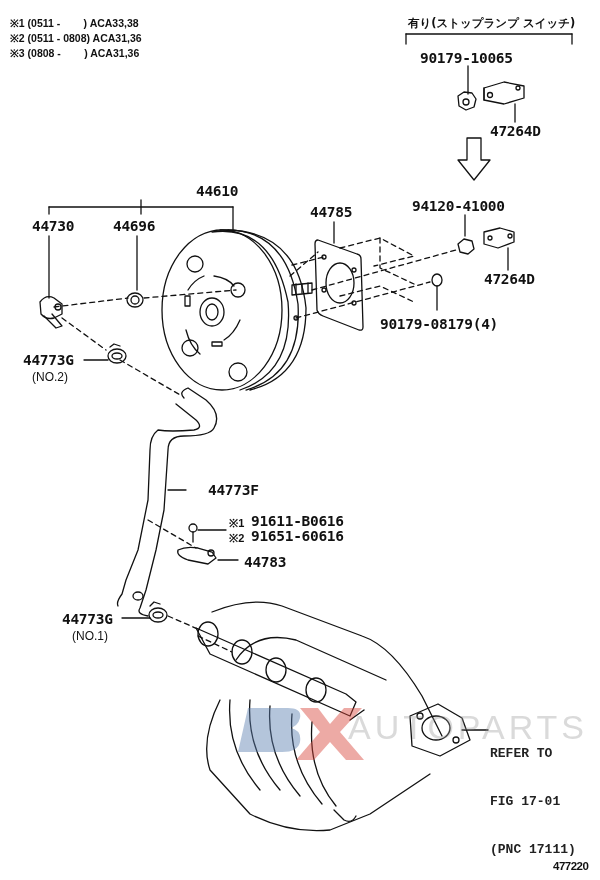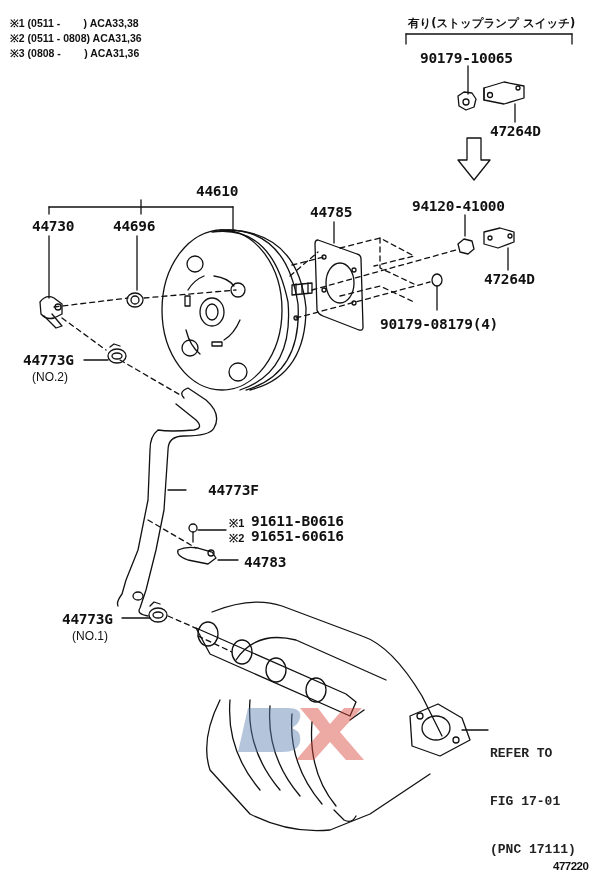--- a/index.html
+++ b/index.html
@@ -235,6 +235,7 @@
   <div class="lbl" style="left:62px;top:611px;">44773G</div>
   <div class="sub" style="left:72px;top:629px;">(NO.1)</div>
 
+  <div class="wm" style="left:348px;top:708px;font-size:34px;letter-spacing:4px;">AUTOPARTS</div>
 
   <div class="refer" style="left:490px;top:714px;">
     <div>REFER TO</div>

